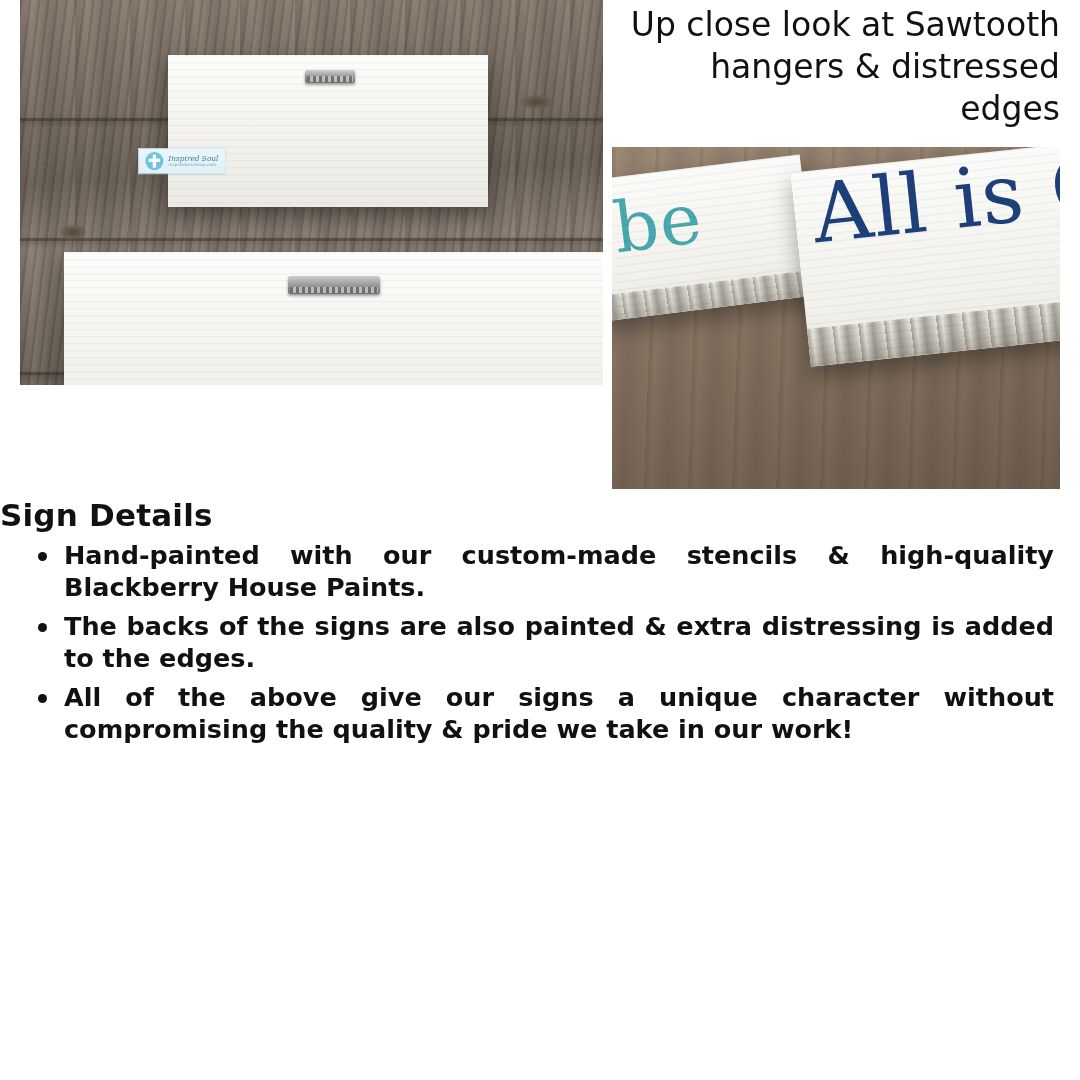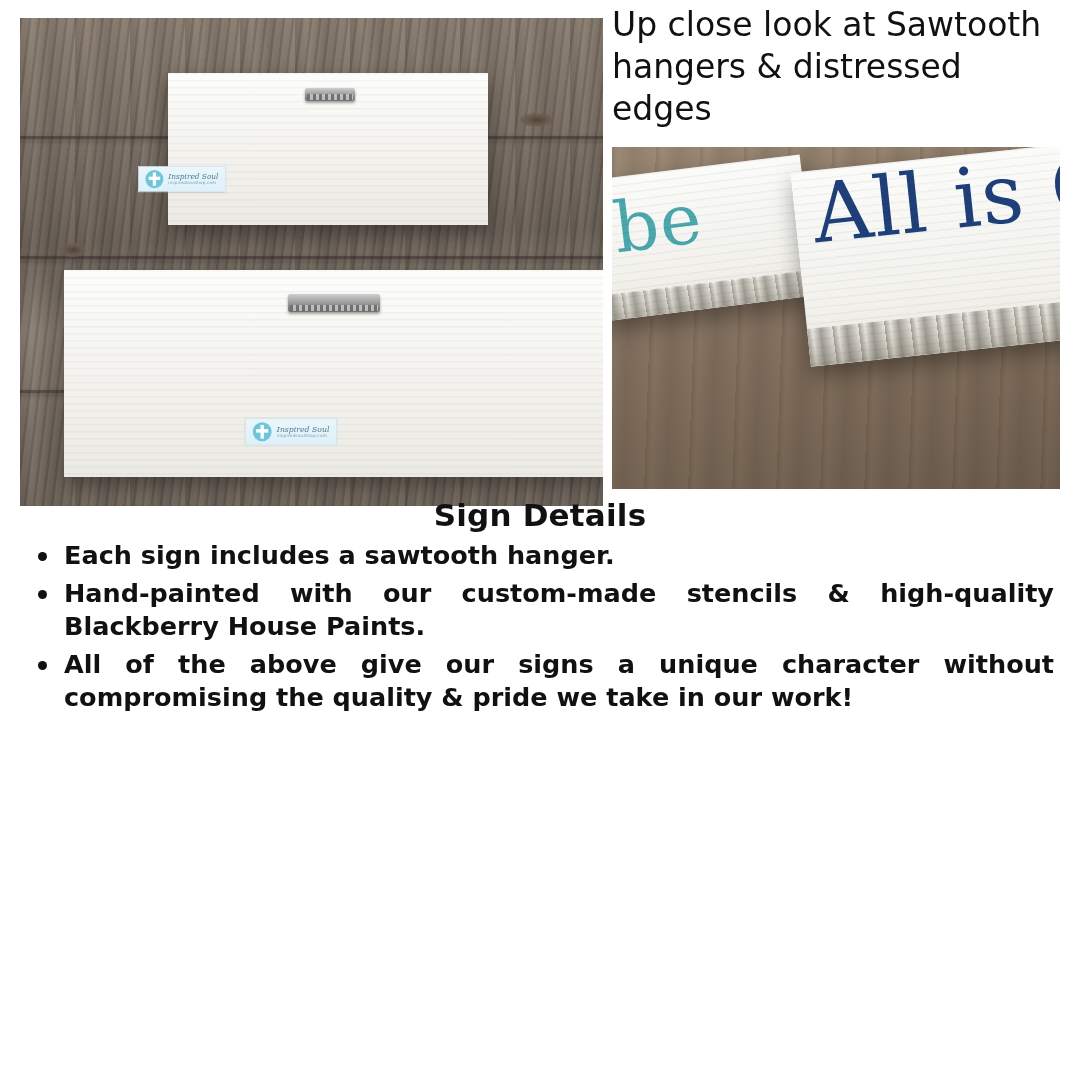--- a/index.html
+++ b/index.html
@@ -200,7 +200,7 @@
     left: 612px;
     top: 4px;
     width: 448px;
-    text-align: left;
+    text-align: right;
     font-family: "DejaVu Sans", sans-serif;
     font-size: 33px;
     line-height: 1.28;

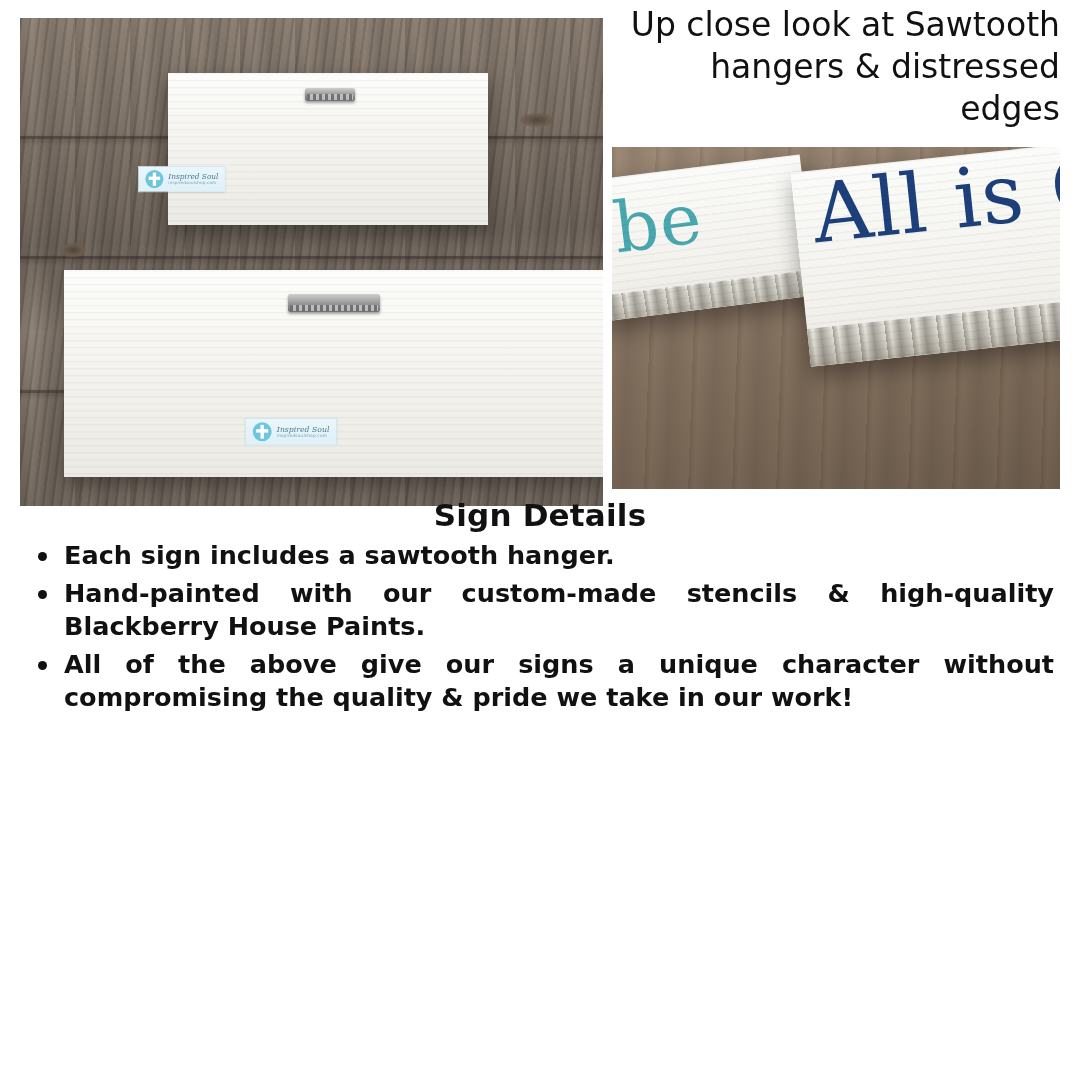--- a/index.html
+++ b/index.html
@@ -30,9 +30,9 @@
   .photo-left {
     position: absolute;
     left: 20px;
-    top: 18px;
+    top: 0px;
     width: 583px;
-    height: 488px;
+    height: 385px;
     overflow: hidden;
     background:
       repeating-linear-gradient(97deg, rgba(0,0,0,0.10) 0px, rgba(0,0,0,0.10) 2px, rgba(255,255,255,0.05) 3px, rgba(255,255,255,0.00) 9px),

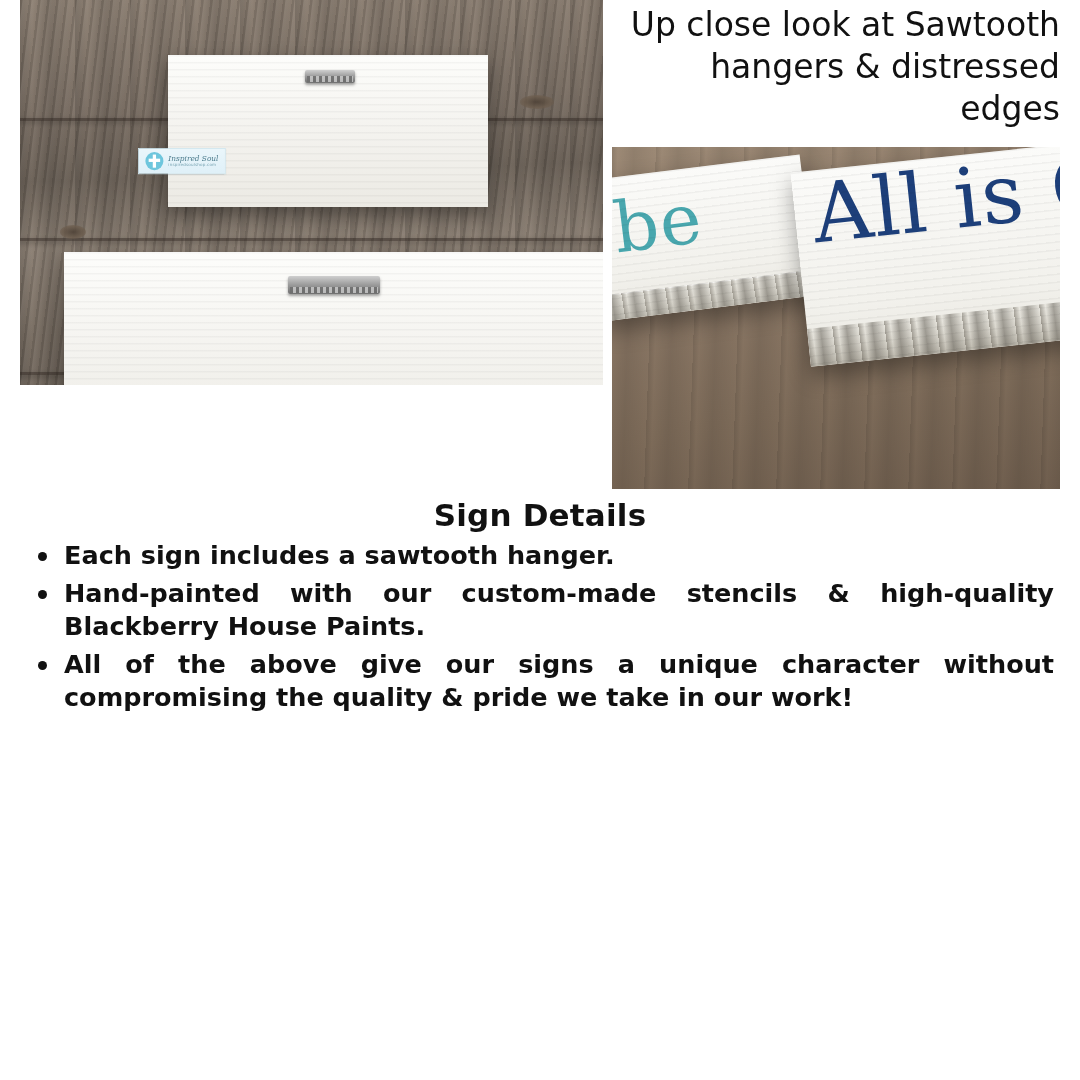--- a/index.html
+++ b/index.html
@@ -215,7 +215,7 @@
     width: 1080px;
   }
   .details-title {
-    text-align: center;
+    text-align: left;
     font-size: 31px;
     font-weight: bold;
     color: #111111;

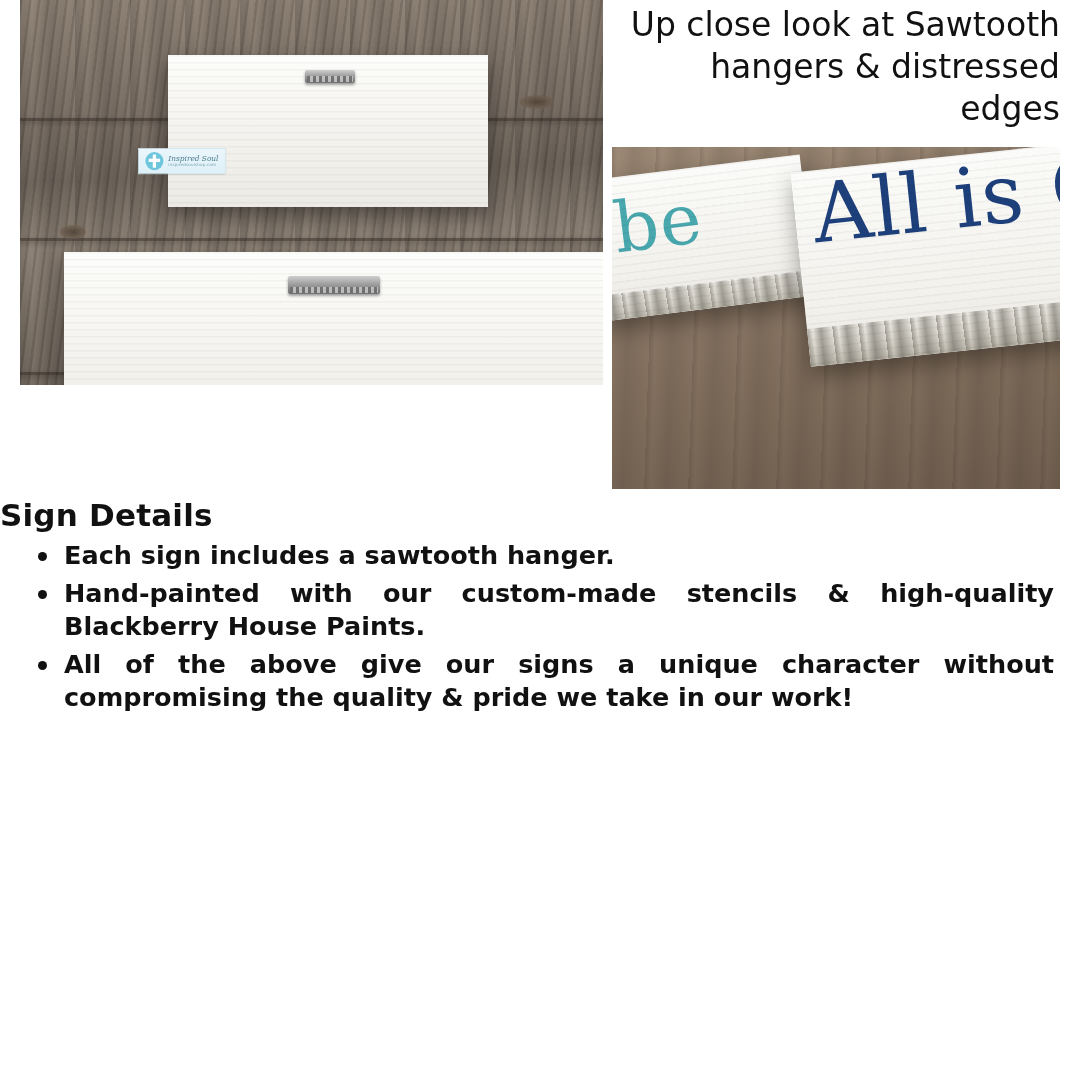--- a/index.html
+++ b/index.html
@@ -304,7 +304,6 @@
   <div class="details">
     <div class="details-title">Sign Details</div>
     <ul class="bullets">
-      <li>Each sign includes a sawtooth hanger.</li>
       <li>Hand-painted with our custom-made stencils &amp; high-quality Blackberry House Paints.</li>
       <li>All of the above give our signs a unique character without compromising the quality &amp; pride we take in our work!</li>
     </ul>

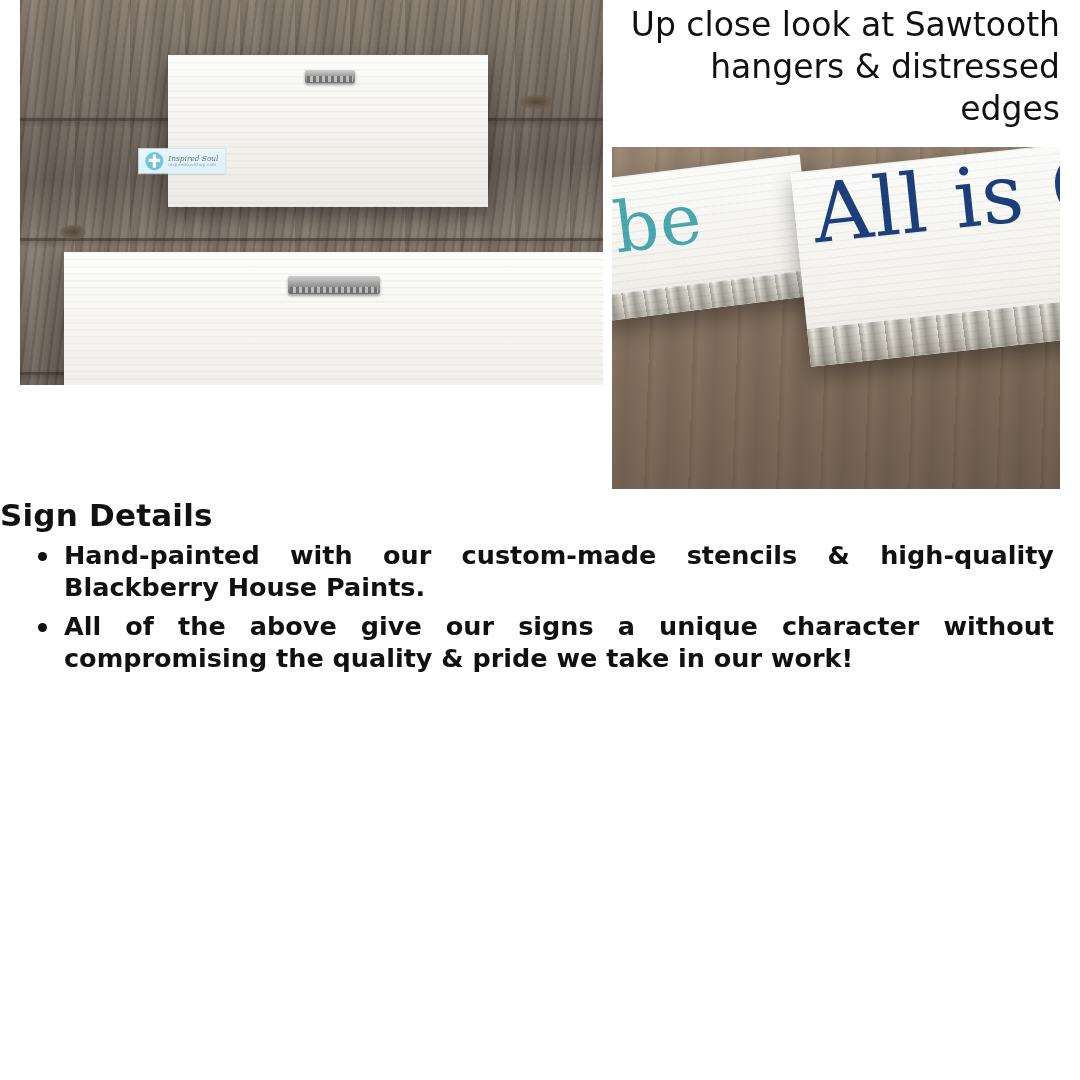--- a/index.html
+++ b/index.html
@@ -305,6 +305,7 @@
     <div class="details-title">Sign Details</div>
     <ul class="bullets">
       <li>Hand-painted with our custom-made stencils &amp; high-quality Blackberry House Paints.</li>
+      <li>The backs of the signs are also painted &amp; extra distressing is added to the edges.</li>
       <li>All of the above give our signs a unique character without compromising the quality &amp; pride we take in our work!</li>
     </ul>
   </div>

